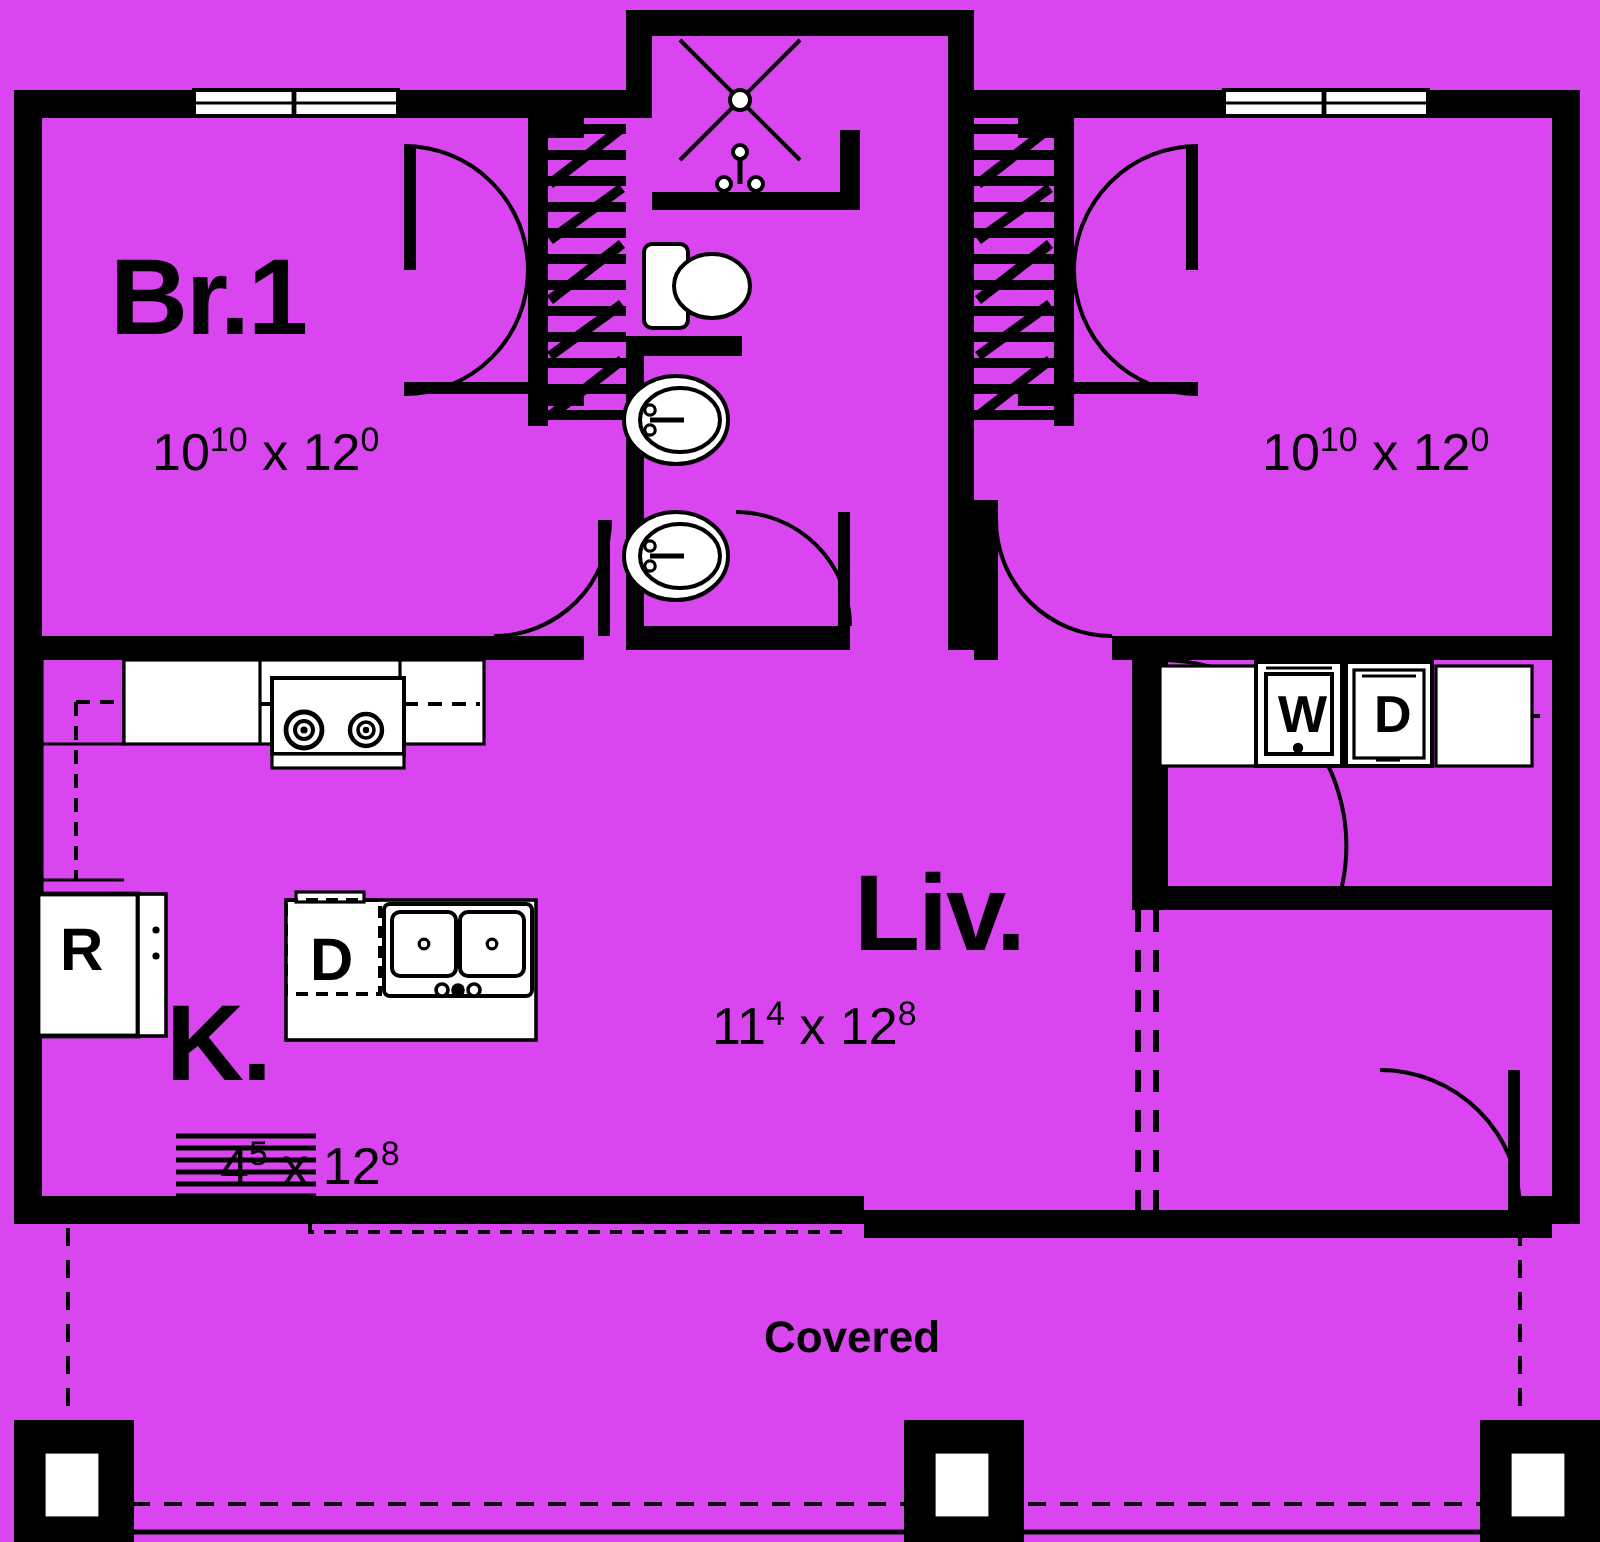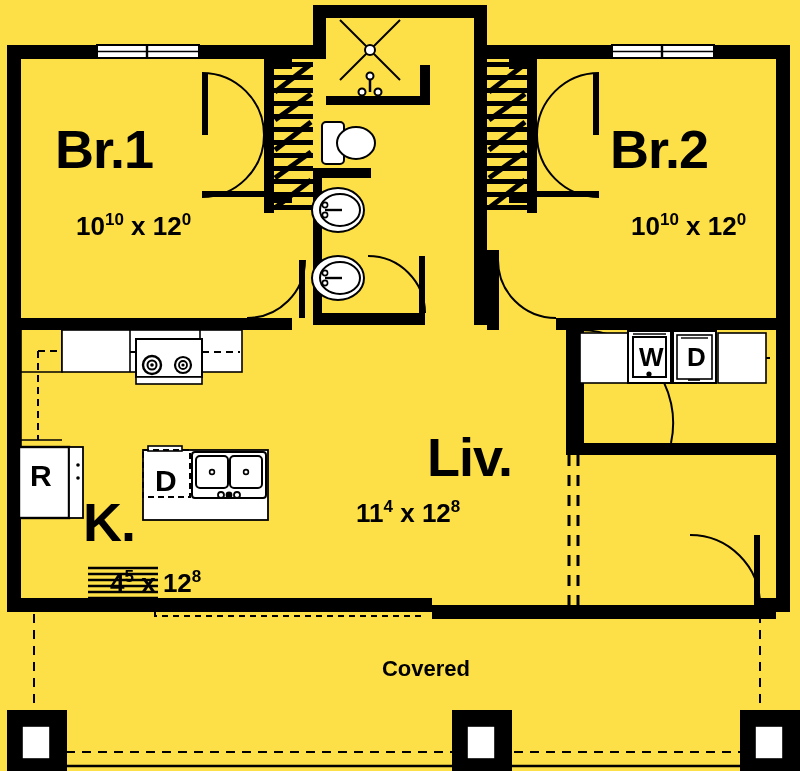--- a/index.html
+++ b/index.html
@@ -14,7 +14,7 @@
     position: relative;
     width: 800px;
     height: 771px;
-    background: #fde047;
+    background: #d946ef;
     overflow: hidden;
   }
   #plan-svg {

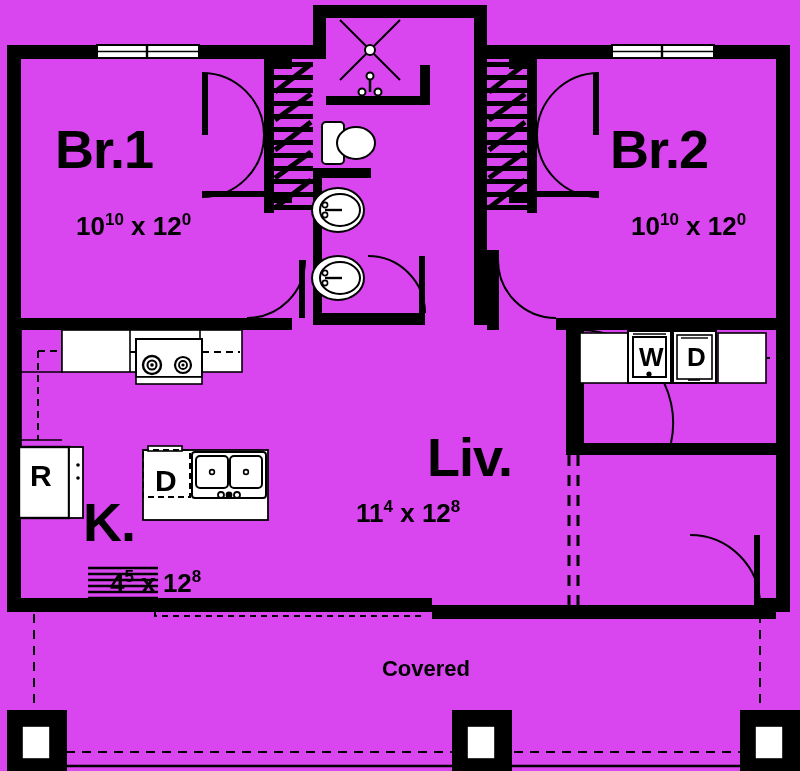--- a/index.html
+++ b/index.html
@@ -395,7 +395,6 @@
     <span>12</span><sup>0</sup>
   </div>
 
-  <div class="rm-label rm-name" style="left:610px; top:122px;">Br.2</div>
   <div class="rm-label rm-dim" style="left:631px; top:213px;">
     <span>10</span><sup>10</sup>
     <span>x</span>

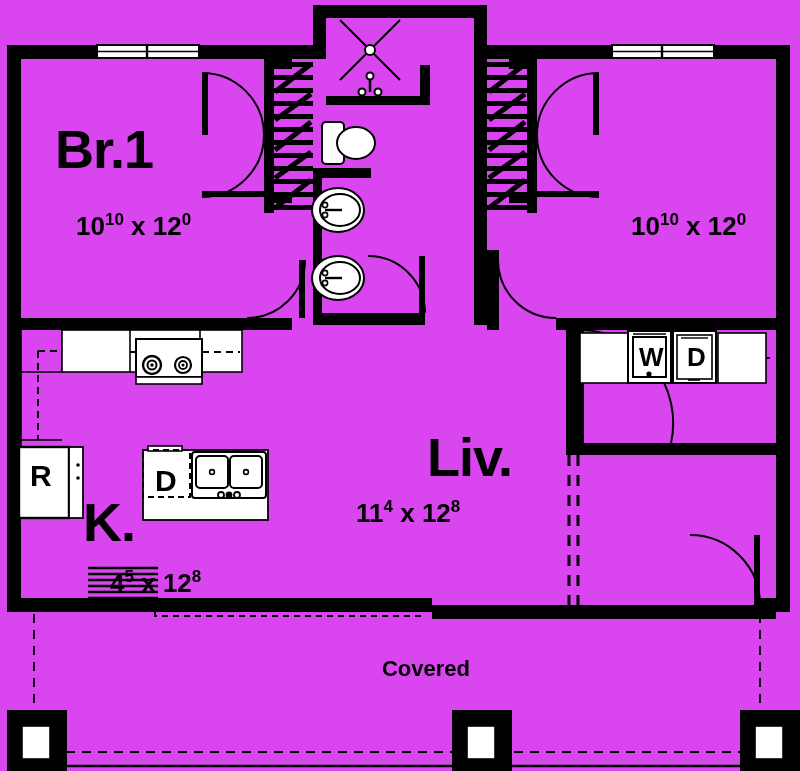--- a/index.html
+++ b/index.html
@@ -39,7 +39,7 @@
   }
   .rm-dim {
     font-size: 26px;
-    font-weight: bold;
+    font-weight: normal;
     white-space: nowrap;
   }
   .rm-dim sup {

